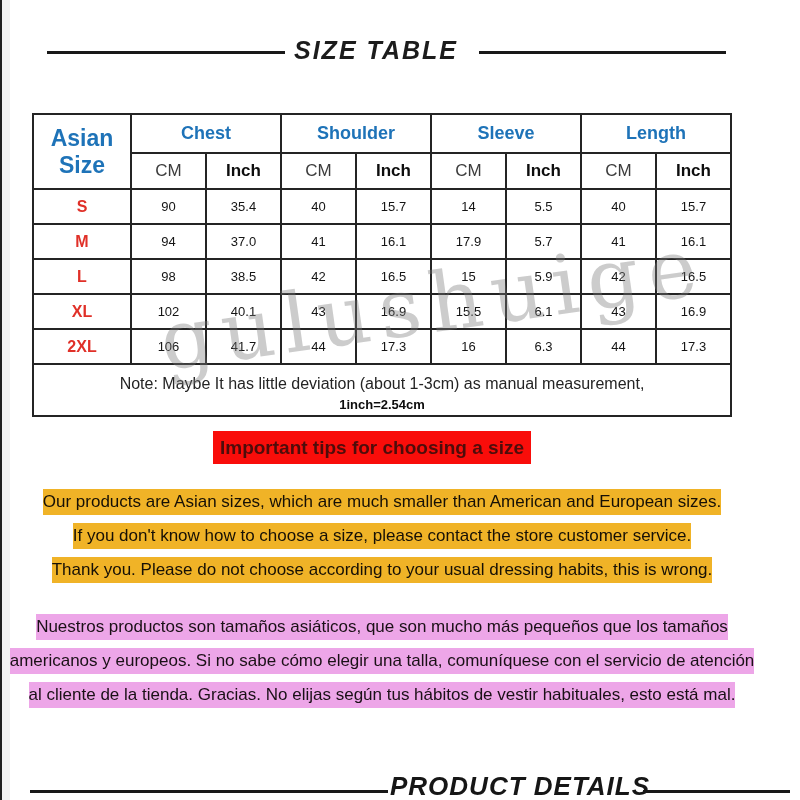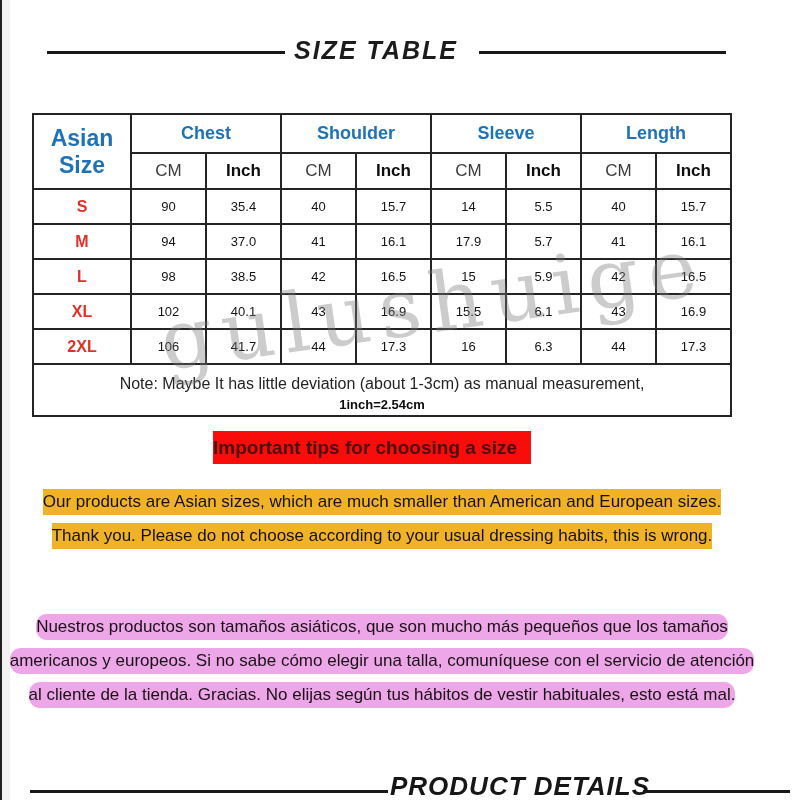--- a/index.html
+++ b/index.html
@@ -92,6 +92,7 @@
     font-size: 19px;
     font-weight: 600;
     line-height: 33px;
+    text-align: center;
     white-space: nowrap;
     z-index: 2;
   }

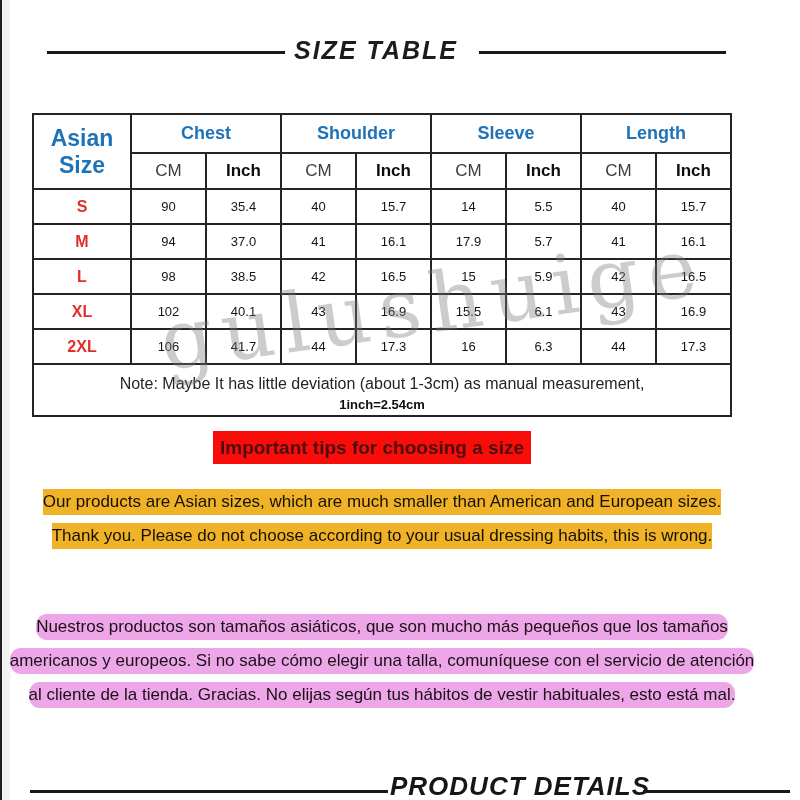--- a/index.html
+++ b/index.html
@@ -240,6 +240,7 @@
 
 <div class="tips-group english">
   <div class="tips-line"><span>Our products are Asian sizes, which are much smaller than American and European sizes.</span></div>
+  <div class="tips-line"><span>If you don't know how to choose a size, please contact the store customer service.</span></div>
   <div class="tips-line"><span>Thank you. Please do not choose according to your usual dressing habits, this is wrong.</span></div>
 </div>
 

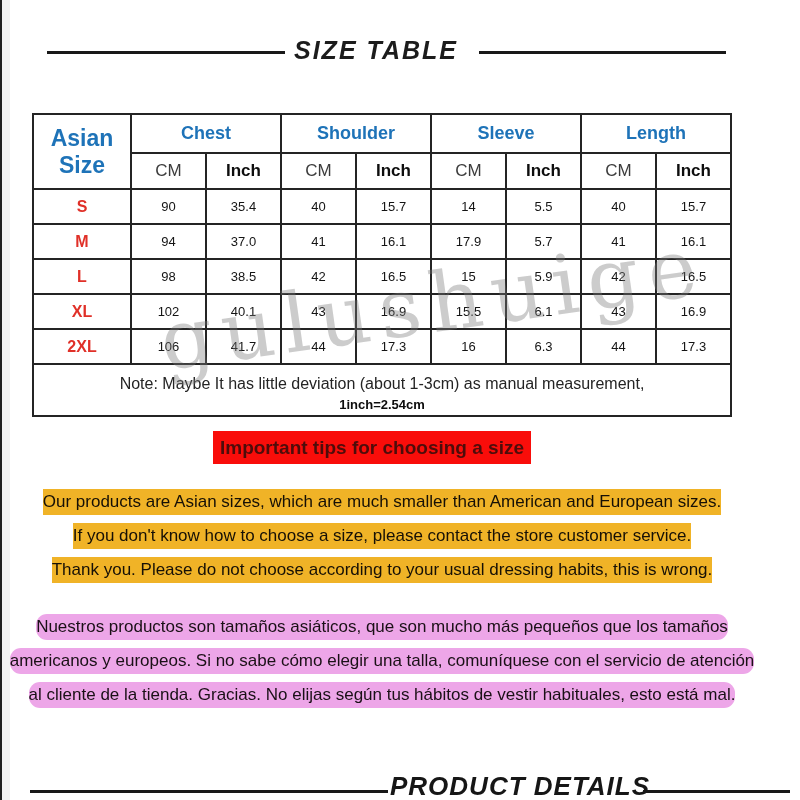--- a/index.html
+++ b/index.html
@@ -111,7 +111,7 @@
     white-space: nowrap;
   }
   .english .tips-line span { background: #f0b327; }
-  .spanish .tips-line span { background: #eda6e8; color: #1a1016; border-radius: 11px; }
+  .spanish .tips-line span { background: #eda6e8; color: #1a1016; }
 
   
   .footer-rule { position: absolute; height: 3px; background: #181818; }

